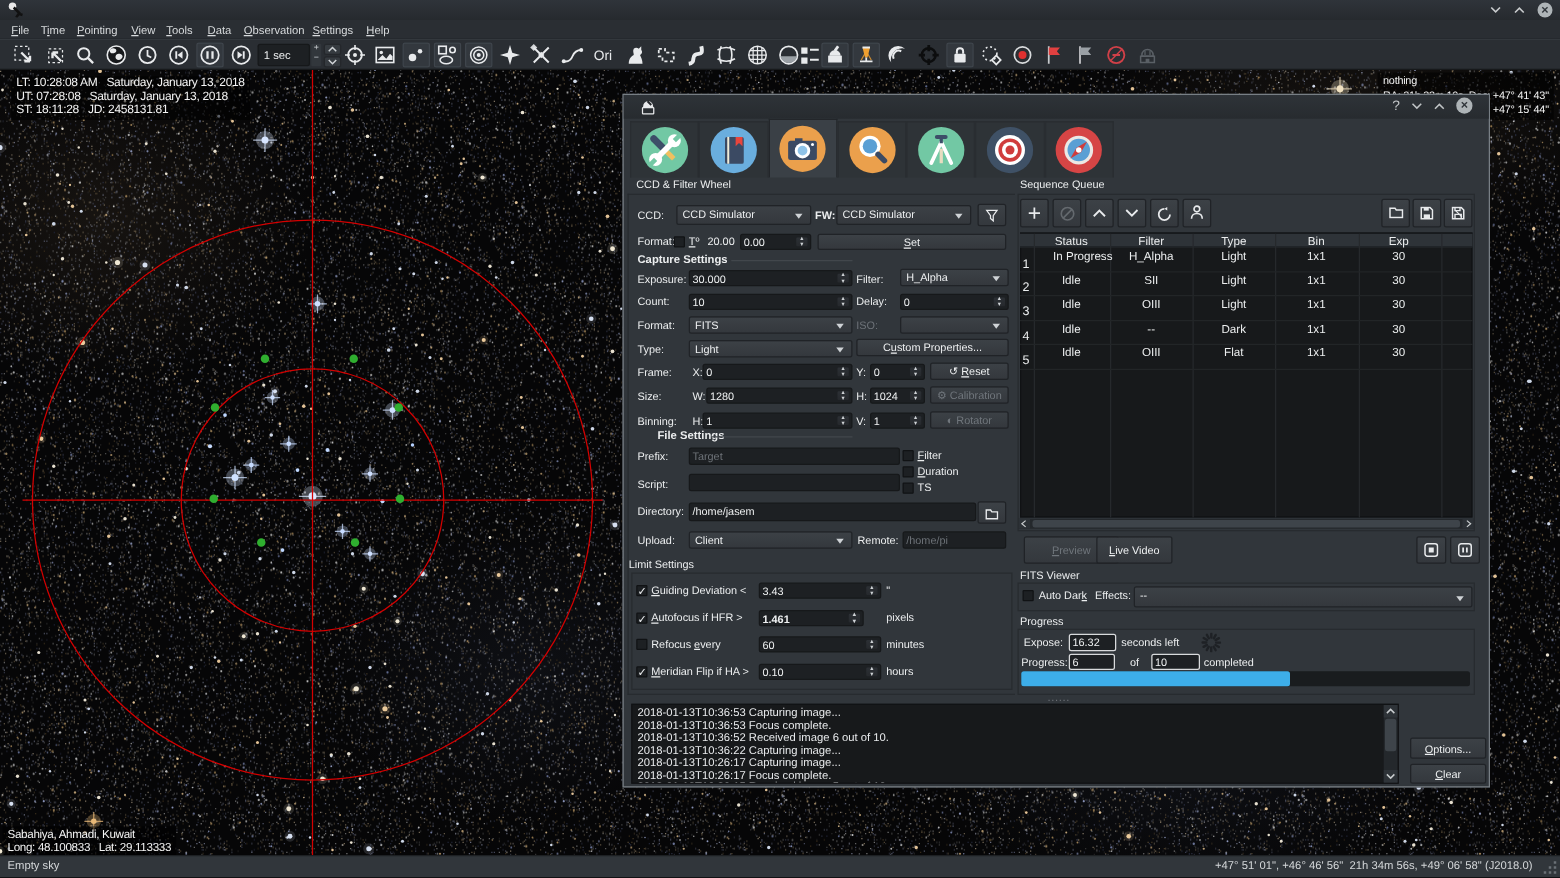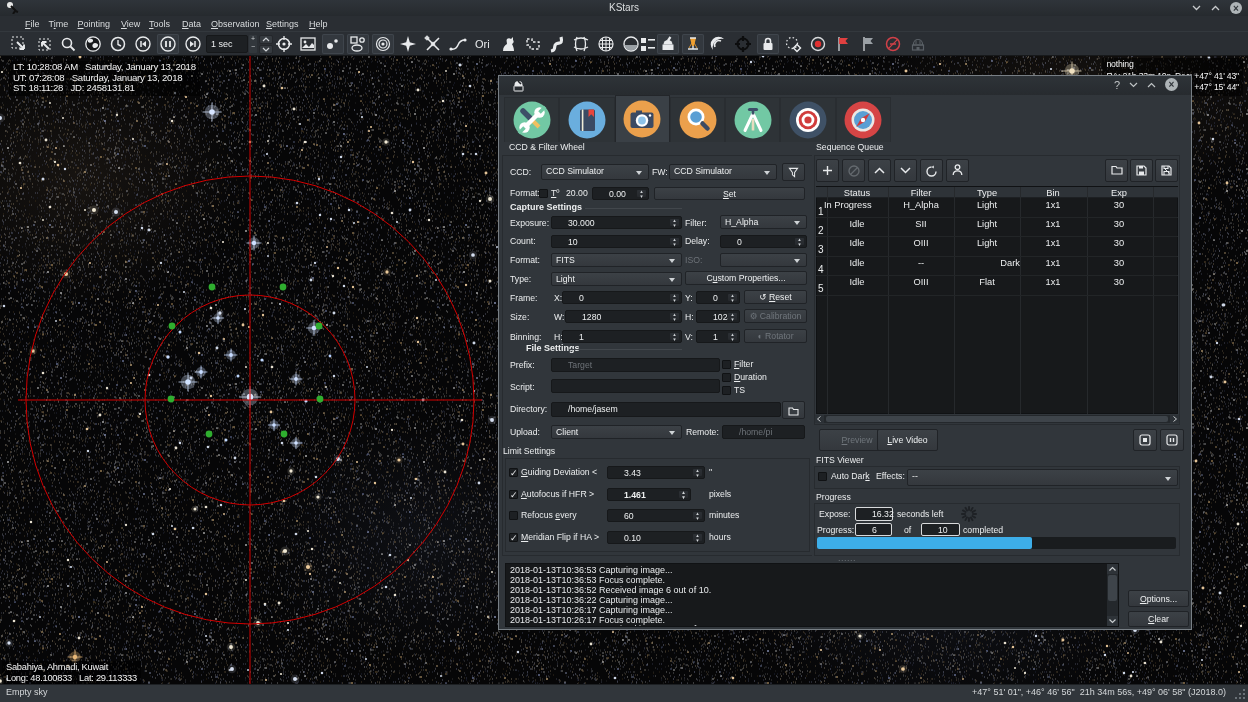--- a/index.html
+++ b/index.html
@@ -1278,7 +1278,6 @@
       </svg><div class="overlay" style="left:9px;top:5px;font-size:9.6px;letter-spacing:-0.25px;line-height:10.7px;">LT: 10:28:08 AM&nbsp;&nbsp;&nbsp;Saturday, January 13, 2018<br>UT: 07:28:08&nbsp;&nbsp;&nbsp;Saturday, January 13, 2018<br>ST: 18:11:28&nbsp;&nbsp;&nbsp;JD: 2458131.81</div><div class="overlay" style="right:5px;top:2px;font-size:8.7px;letter-spacing:-0.2px;line-height:11.5px;">nothing<br>RA: 21h 33m 10s&nbsp;&nbsp;Dec: +47° 41' 43"<br><span style="display:block;text-align:right;">Alt: +47° 15' 44"</span></div><div class="overlay" style="left:2px;top:605px;font-size:9.3px;letter-spacing:-0.25px;line-height:10.5px;">Sabahiya, Ahmadi, Kuwait<br>Long: 48.100833&nbsp;&nbsp;&nbsp;Lat: 29.113333</div></div>
 
   <div id="titlebar">
-    <span class="title">KStars</span>
     <span class="tbtns">
         <svg width="9" height="6">
           <path d="M1 1l3.5 3.5L8 1" stroke="#c8cbcd" fill="none" stroke-width="1.3"></path>

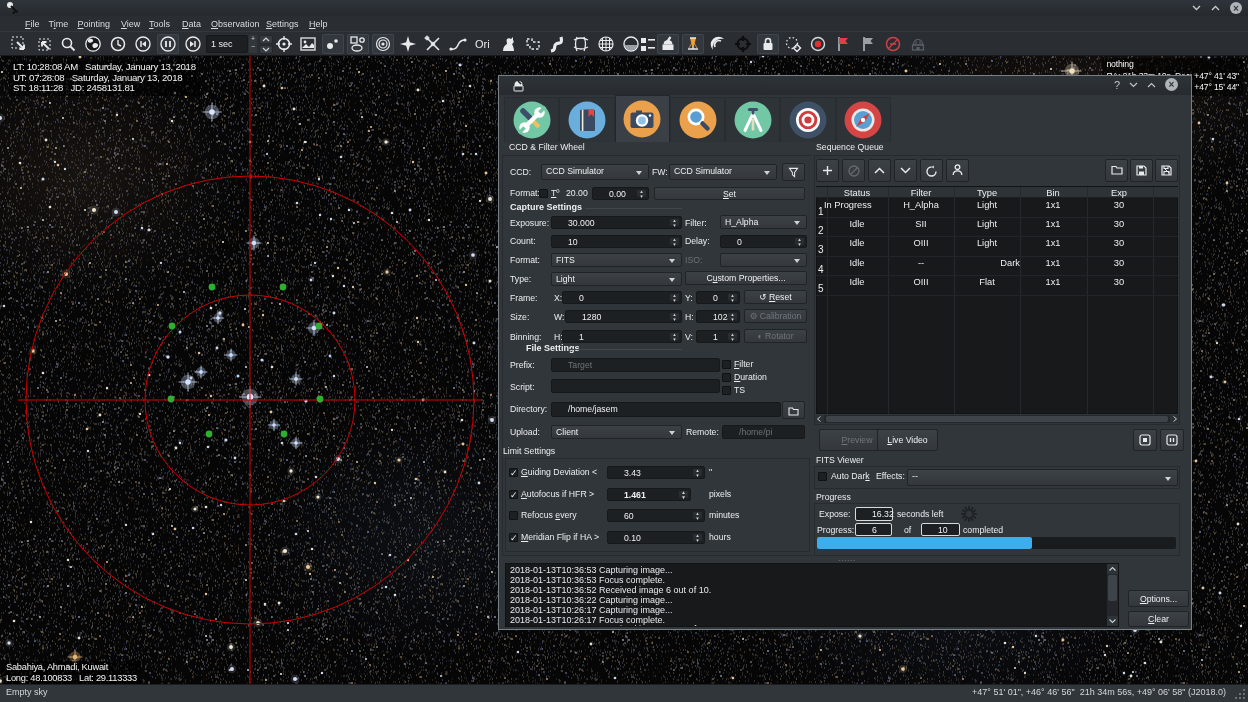--- a/index.html
+++ b/index.html
@@ -13,7 +13,7 @@
 #titlebar .tbtns { position:absolute; right:6px; top:2px; display:flex; gap:10px; align-items:center; color:#c8cbcd; }
 #menubar { position:absolute; left:0; top:16px; width:1248px; height:15px;
   background:#2a2e33; color:#d8dbdd; font-size:9px; }
-#menubar span.mi { position:absolute; top:1px;margin-left:16px; }
+#menubar span.mi { position:absolute; top:1px; }
 #menubar u { text-decoration:underline; text-underline-offset:1px; }
 #toolbar { position:absolute; left:0; top:31px; width:1248px; height:25px;
   background:#2a2e33; border-top:1px solid #33383d; border-bottom:1px solid #17191b; }

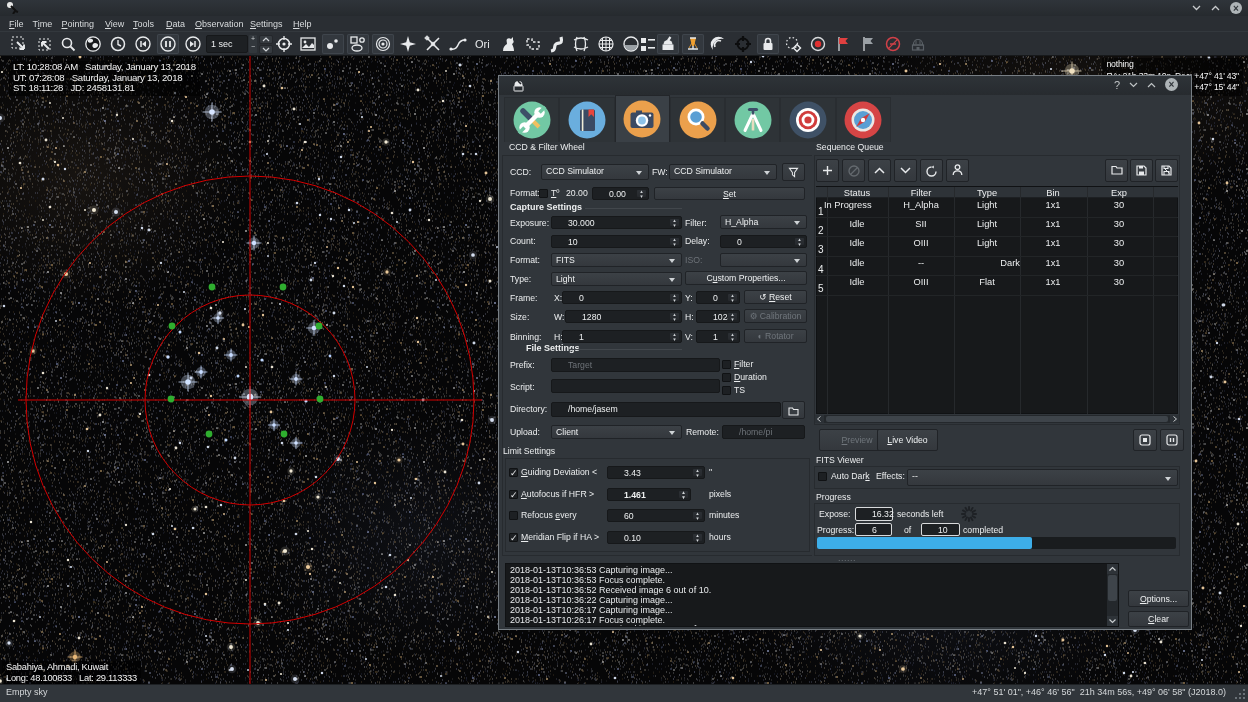--- a/index.html
+++ b/index.html
@@ -1636,7 +1636,7 @@
       <div style="position:absolute;left:3px;top:79px;width:310px;height:401px;border:1px solid #272b2f;border-right:none;"></div>
       <span class="glabel" style="left:11px;top:91px;">CCD:</span>
       <div class="combo" style="left:42px;top:88px;width:108px;height:16px;">CCD Simulator</div>
-      <span class="glabel" style="left:153px;top:91px;">FW:</span>
+      <span class="glabel" style="left:153px;top:91px;font-weight:bold;">FW:</span>
       <div class="combo" style="left:170px;top:88px;width:108px;height:16px;">CCD Simulator</div>
       <div class="btn" style="left:283px;top:87px;width:23px;height:18px;line-height:17px;"><svg width="11" height="11" viewBox="0 0 12 12" style="margin-top:3px">
           <path d="M1.5 1.5h9L7.2 6v4.5L4.8 8.5V6z" fill="none" stroke="#e8eaec" stroke-width="1.1"></path>

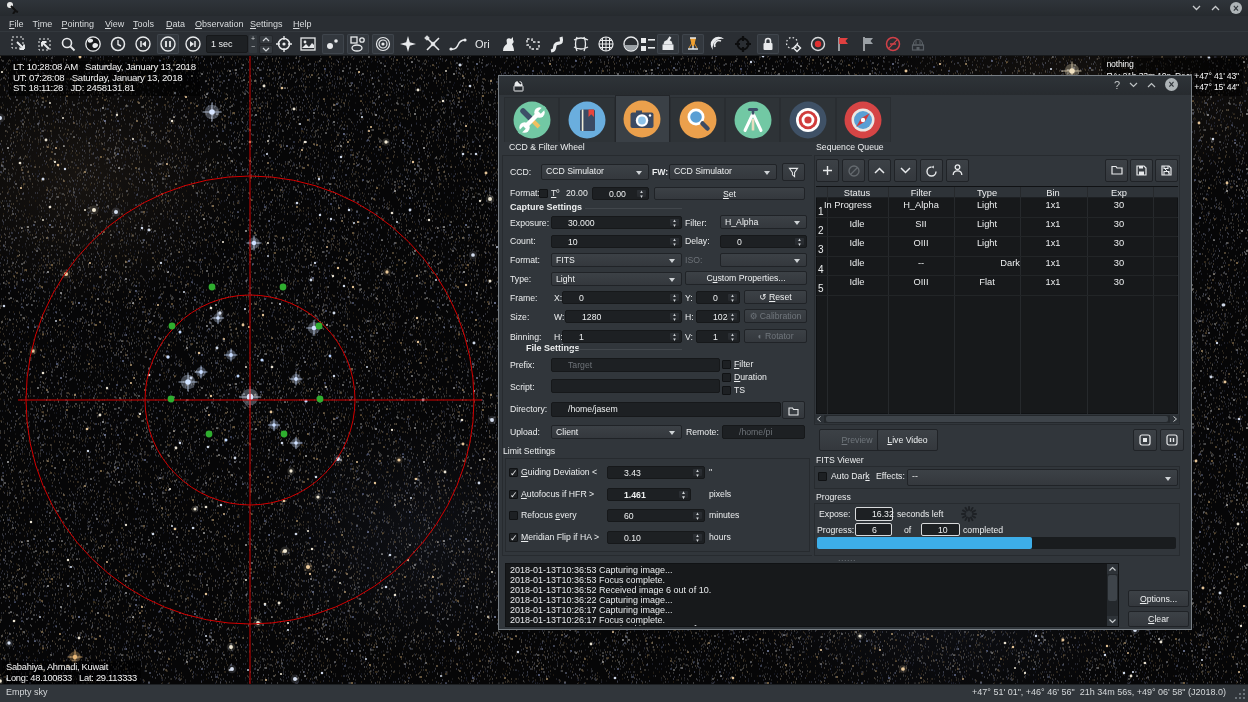--- a/index.html
+++ b/index.html
@@ -49,7 +49,7 @@
 
 .glabel { position:absolute; color:#eceeef; font-size:8.7px; }
 .field { position:absolute; background:#1d2023; border:1px solid #16181a; border-radius:2px;
-  color:#eef0f1; font-size:8.7px; padding:1px 16px; }
+  color:#eef0f1; font-size:8.7px; padding:1px 2px; }
 .field.spin::after { content:""; position:absolute; right:2px; top:2px; bottom:2px; width:9px;
   background:linear-gradient(#2c3035,#26292d); border-radius:1px; }
 .field.spin::before { content:"\25B4 \A \25BE"; white-space:pre; position:absolute; right:2px; top:1px;

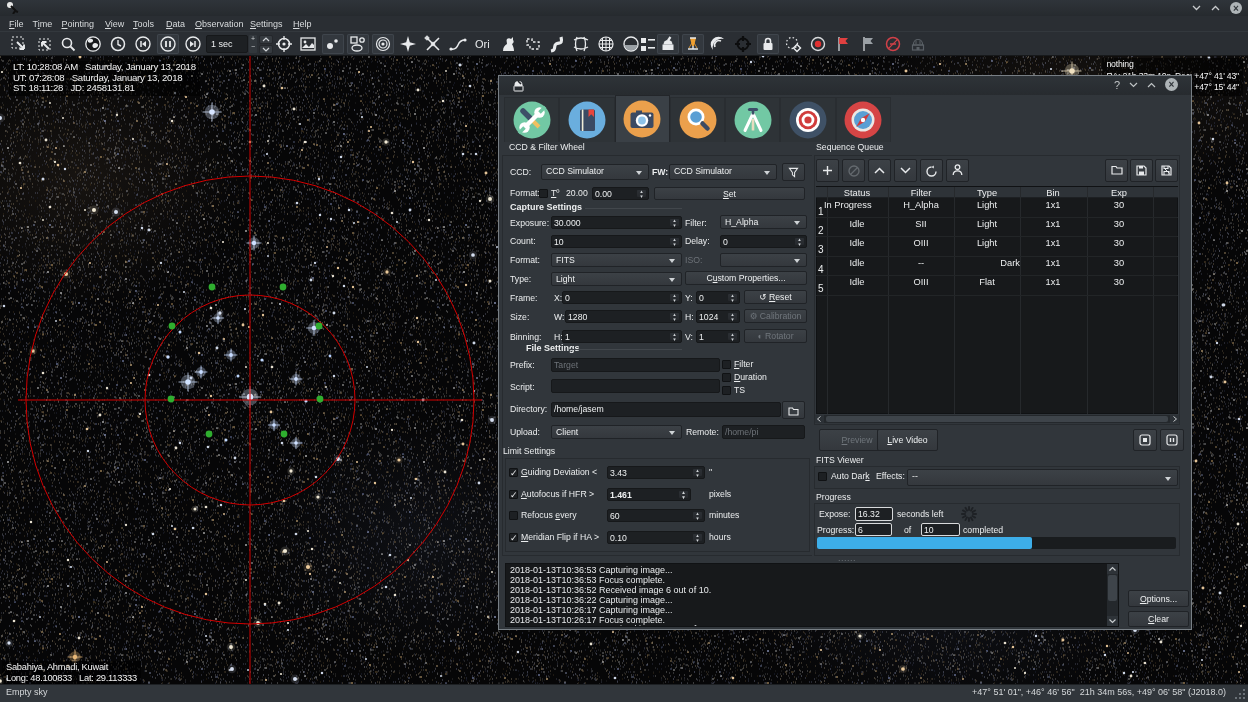--- a/index.html
+++ b/index.html
@@ -1772,7 +1772,7 @@
       <div style="position:absolute;left:653.8px;top:111px;width:1px;height:227px;background:#26292c;"></div>
       <div style="position:absolute;left:317px;top:141.0px;width:362px;height:1px;background:#222527;"></div>
       <span class="glabel" style="left:319px;top:129.5px;font-size:10px;">1</span>
-      <span class="glabel" style="left:325px;top:123.5px;width:66px;text-align:left;font-size:9.3px;">In Progress</span>
+      <span class="glabel" style="left:325px;top:123.5px;width:66px;text-align:right;font-size:9.3px;">In Progress</span>
       <span class="glabel" style="left:389px;top:123.5px;width:66px;text-align:center;font-size:9.3px;">H_Alpha</span>
       <span class="glabel" style="left:455px;top:123.5px;width:66px;text-align:center;font-size:9.3px;">Light</span>
       <span class="glabel" style="left:521px;top:123.5px;width:66px;text-align:center;font-size:9.3px;">1x1</span>

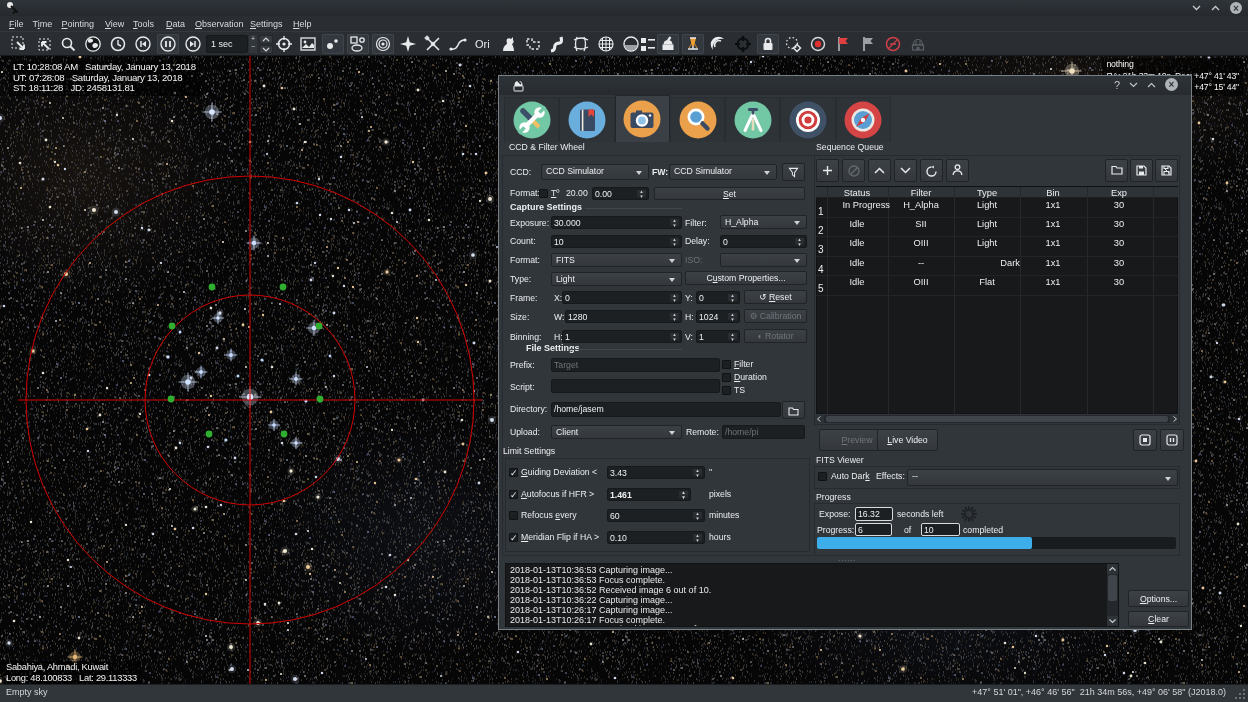--- a/index.html
+++ b/index.html
@@ -1795,7 +1795,7 @@
       <span class="glabel" style="left:319px;top:187.7px;font-size:10px;">4</span>
       <span class="glabel" style="left:325px;top:181.7px;width:66px;text-align:center;font-size:9.3px;">Idle</span>
       <span class="glabel" style="left:389px;top:181.7px;width:66px;text-align:center;font-size:9.3px;">--</span>
-      <span class="glabel" style="left:455px;top:181.7px;width:66px;text-align:right;font-size:9.3px;">Dark</span>
+      <span class="glabel" style="left:455px;top:181.7px;width:66px;text-align:center;font-size:9.3px;">Dark</span>
       <span class="glabel" style="left:521px;top:181.7px;width:66px;text-align:center;font-size:9.3px;">1x1</span>
       <span class="glabel" style="left:587px;top:181.7px;width:66px;text-align:center;font-size:9.3px;">30</span>
       <div style="position:absolute;left:317px;top:218.6px;width:362px;height:1px;background:#222527;"></div>

